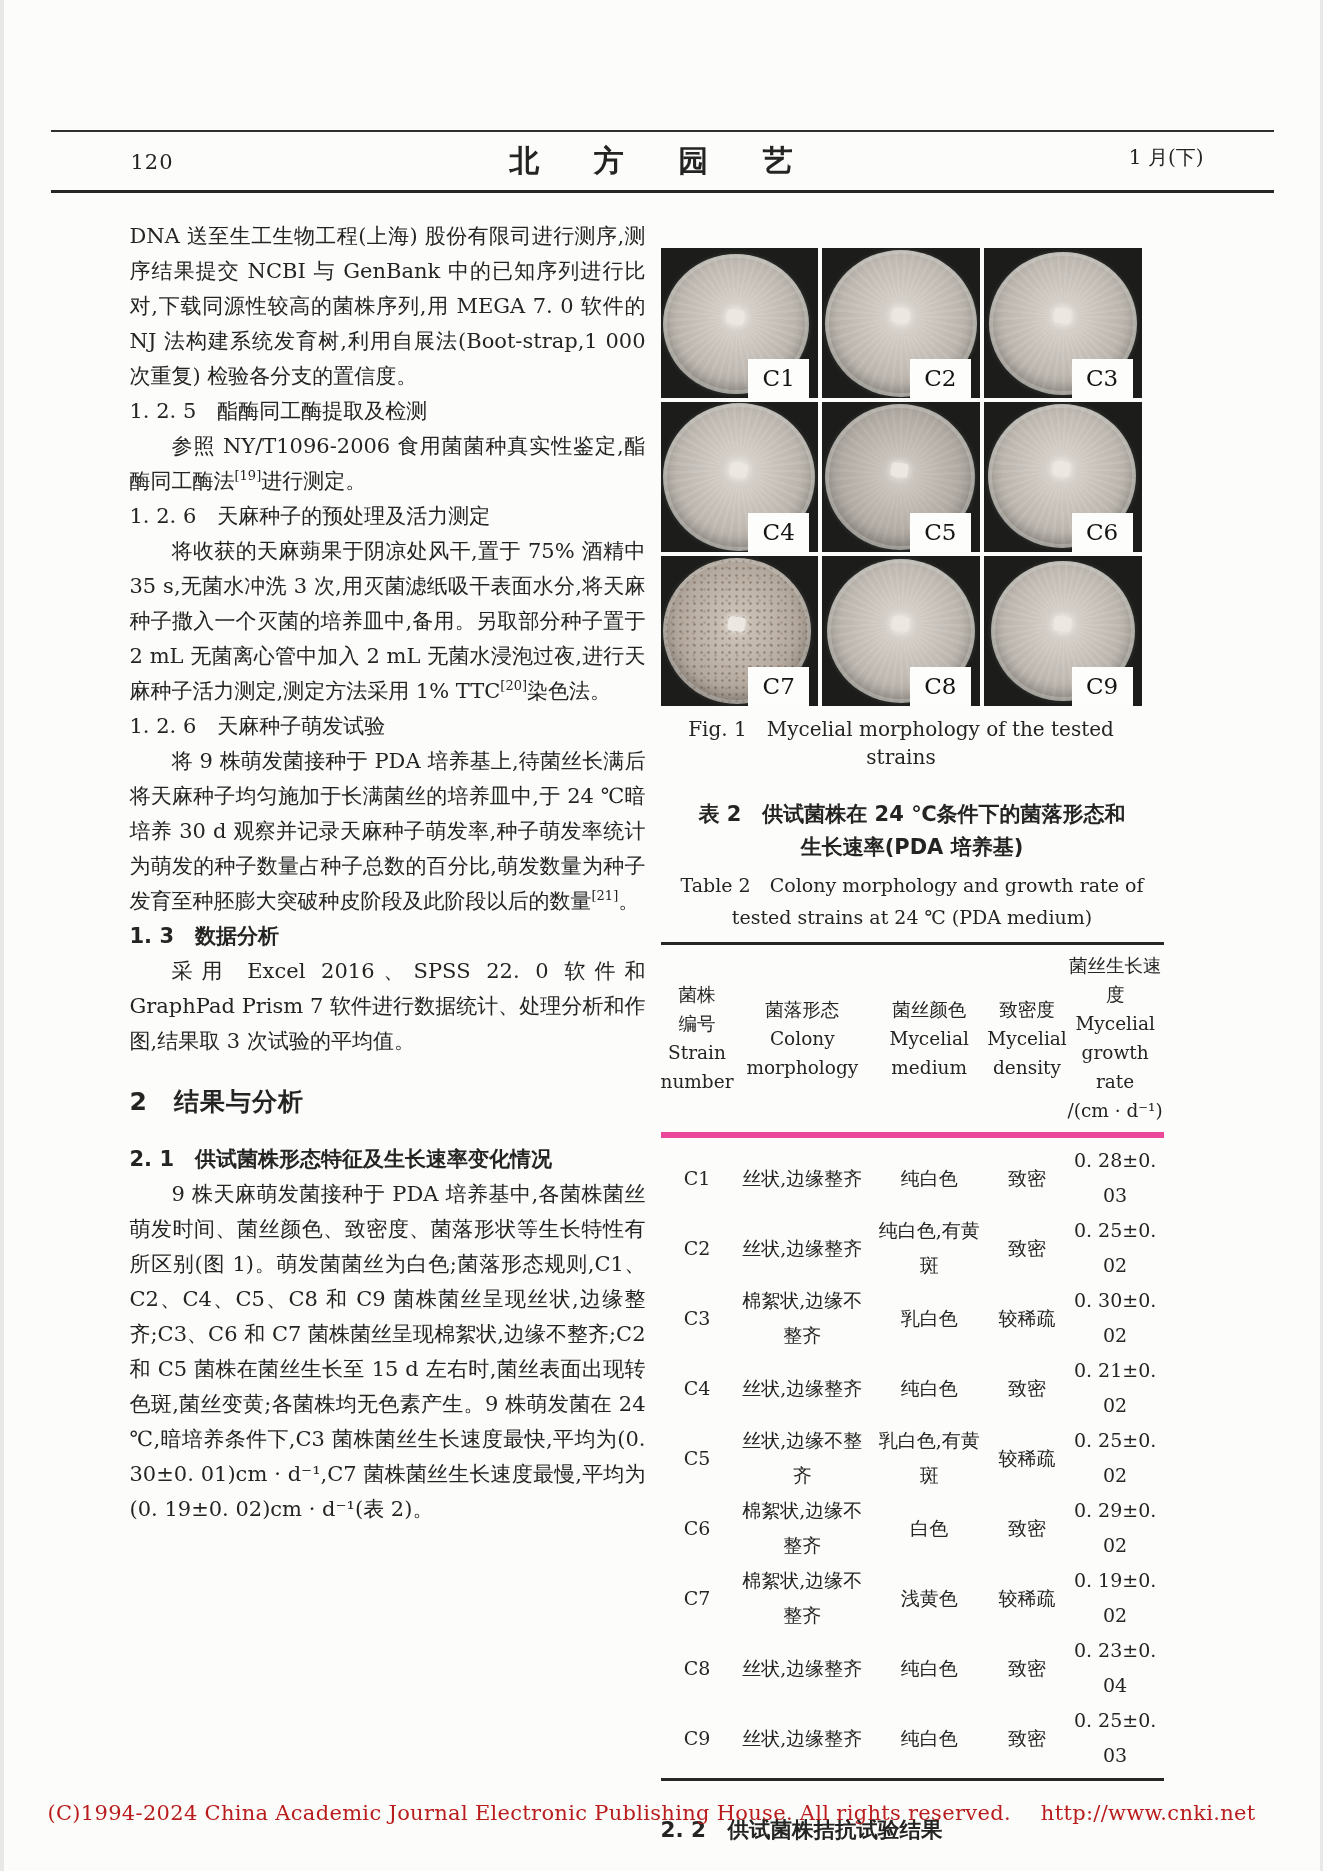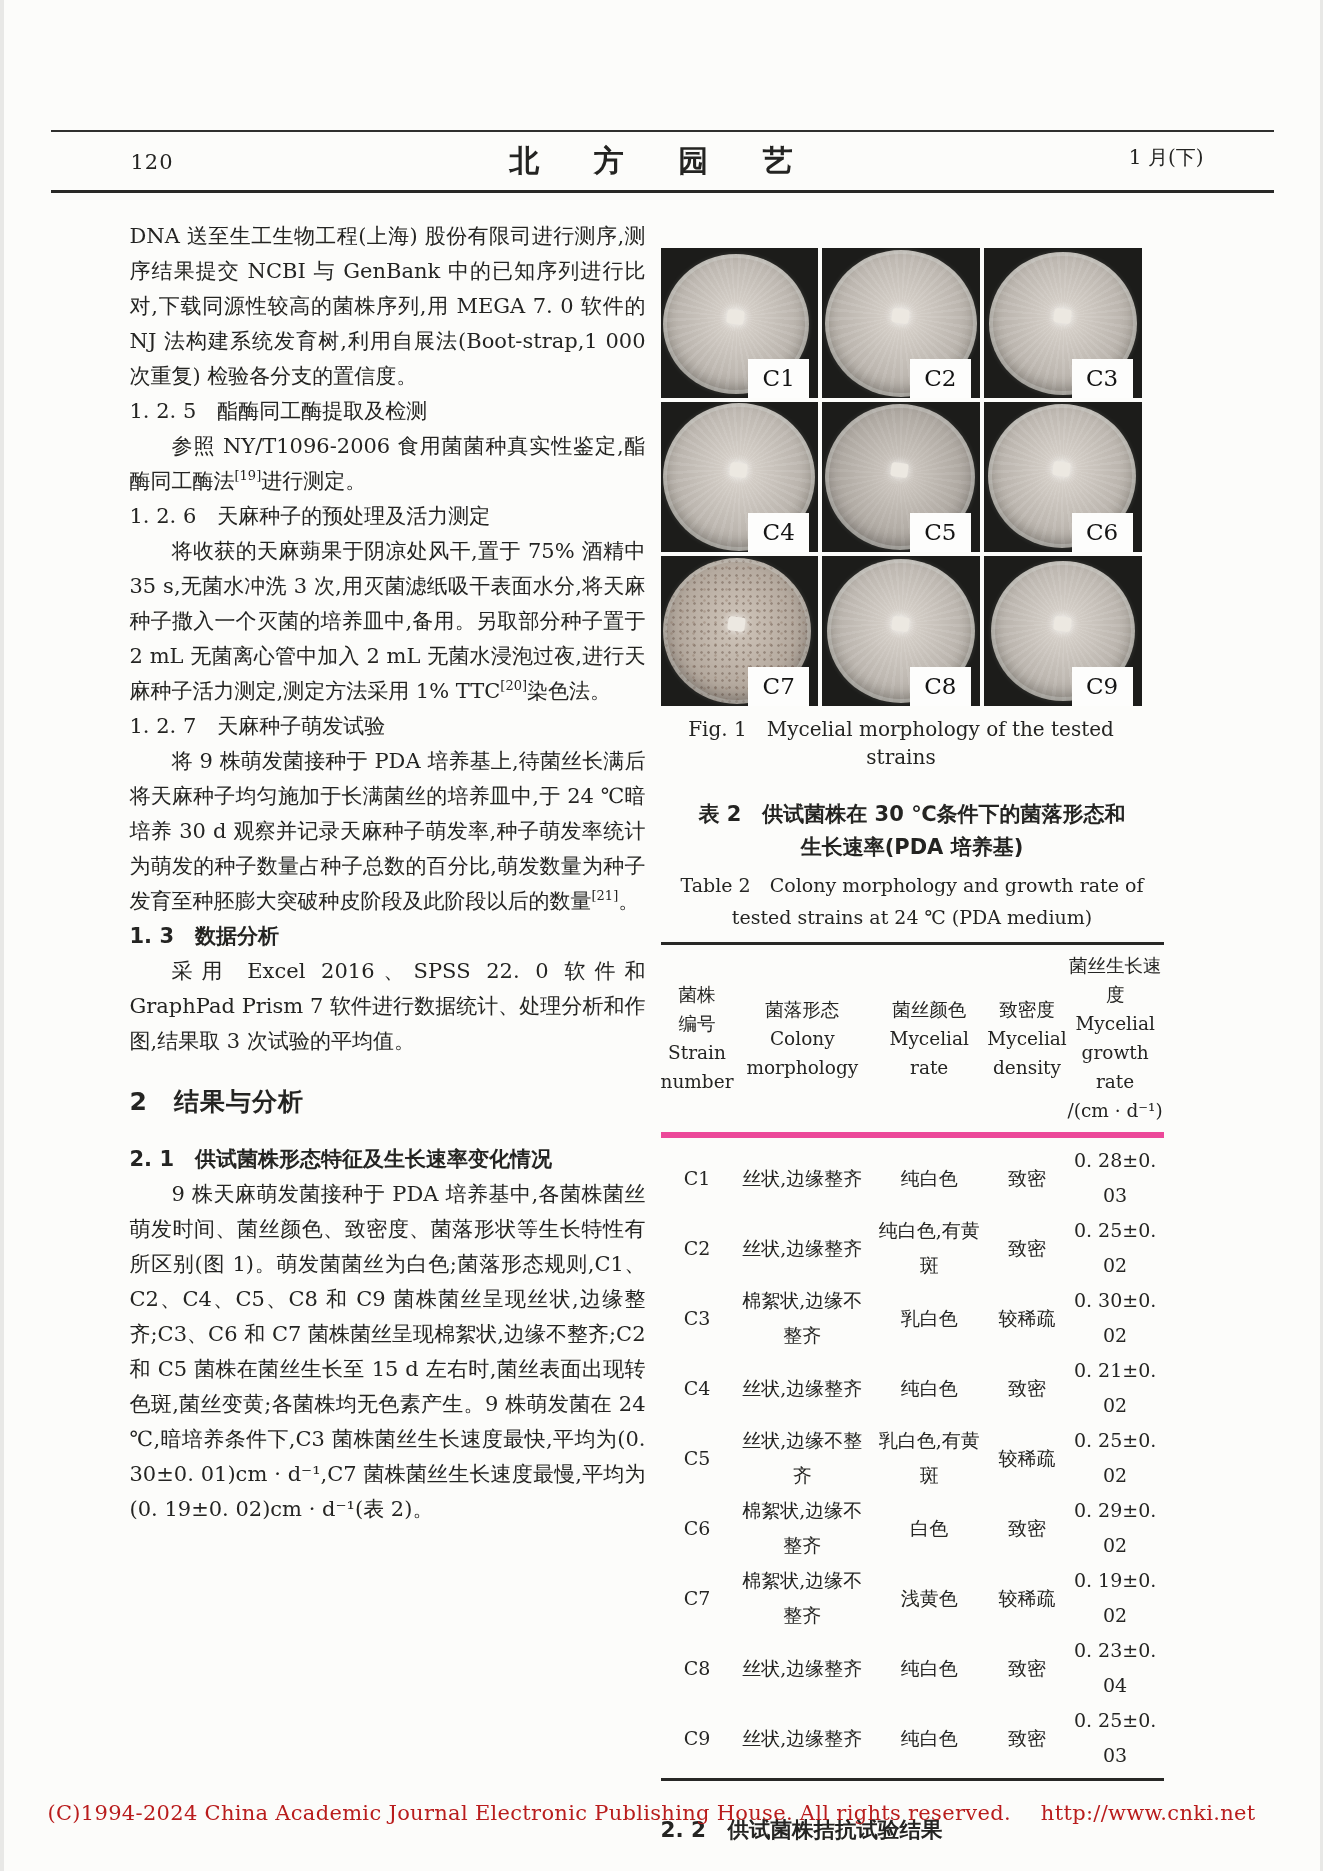--- a/index.html
+++ b/index.html
@@ -148,7 +148,7 @@
     <p class="indent"><span>参照 NY/T1096-2006 食用菌菌种真实性鉴定,酯酶同工酶法</span><sup>[19]</sup><span>进行测定。</span></p>
     <p class="h-sub">1. 2. 6　天麻种子的预处理及活力测定</p>
     <p class="indent"><span>将收获的天麻蒴果于阴凉处风干,置于 75% 酒精中 35 s,无菌水冲洗 3 次,用灭菌滤纸吸干表面水分,将天麻种子撒入一个灭菌的培养皿中,备用。另取部分种子置于 2 mL 无菌离心管中加入 2 mL 无菌水浸泡过夜,进行天麻种子活力测定,测定方法采用 1% TTC</span><sup>[20]</sup><span>染色法。</span></p>
-    <p class="h-sub">1. 2. 7　天麻种子萌发试验</p>
+    <p class="h-sub">1. 2. 6　天麻种子萌发试验</p>
     <p class="indent"><span>将 9 株萌发菌接种于 PDA 培养基上,待菌丝长满后将天麻种子均匀施加于长满菌丝的培养皿中,于 24 ℃暗培养 30 d 观察并记录天麻种子萌发率,种子萌发率统计为萌发的种子数量占种子总数的百分比,萌发数量为种子发育至种胚膨大突破种皮阶段及此阶段以后的数量</span><sup>[21]</sup><span>。</span></p>
     <p class="h-bold">1. 3　数据分析</p>
     <p class="indent">采用 Excel 2016、SPSS 22. 0 软件和 GraphPad Prism 7 软件进行数据统计、处理分析和作图,结果取 3 次试验的平均值。</p>

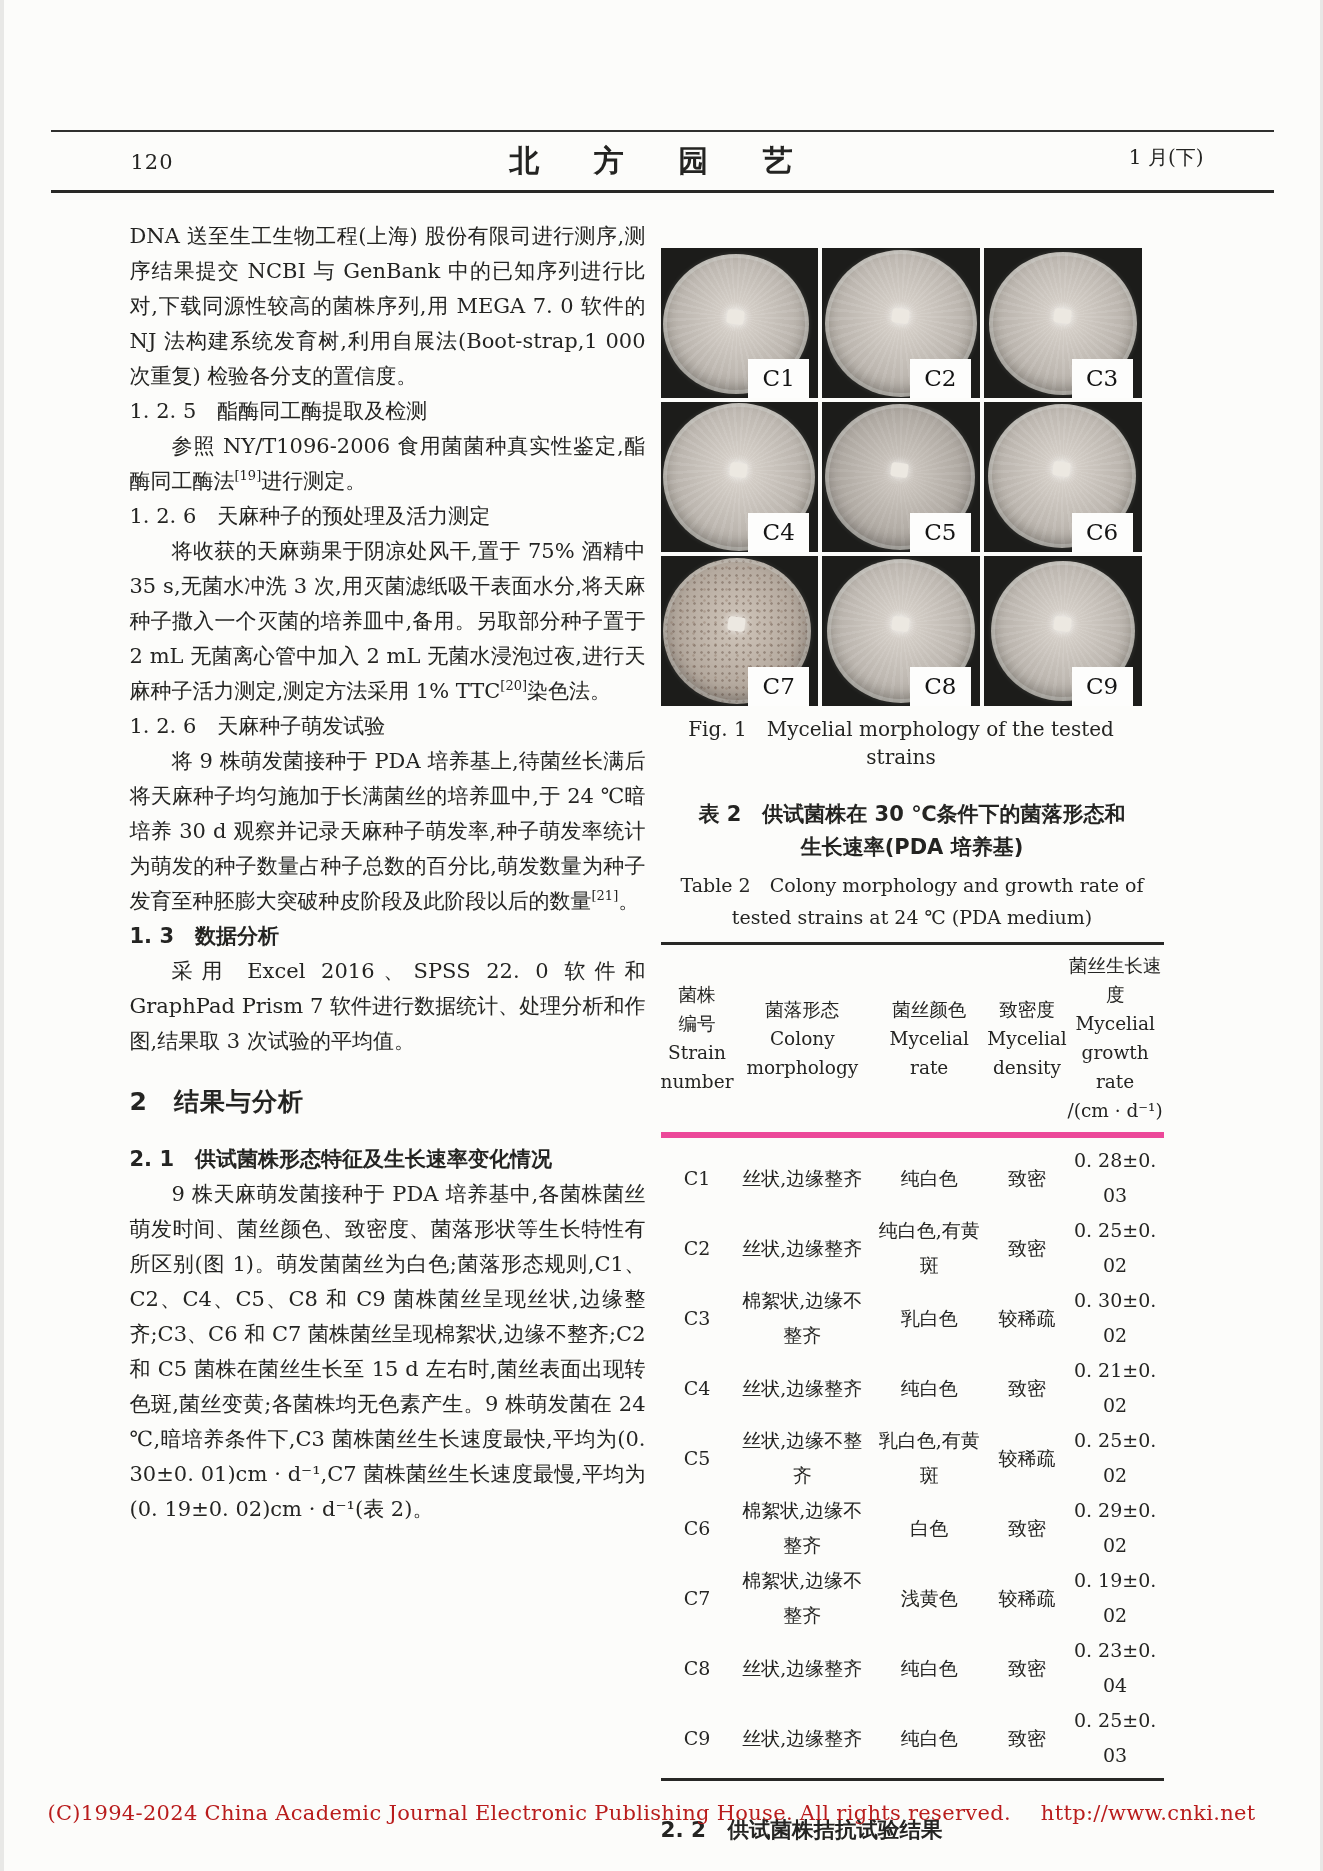--- a/index.html
+++ b/index.html
@@ -200,7 +200,7 @@
 
     <div class="fig-caption-en">Fig. 1　Mycelial morphology of the tested strains</div>
 
-    <div class="table-title-zh">表 2　供试菌株在 30 ℃条件下的菌落形态和
+    <div class="table-title-zh">表 2　供试菌株在 24 ℃条件下的菌落形态和
 生长速率(PDA 培养基)</div>
     <div class="table-title-en">Table 2　Colony morphology and growth rate of
 tested strains at 24 ℃ (PDA medium)</div>

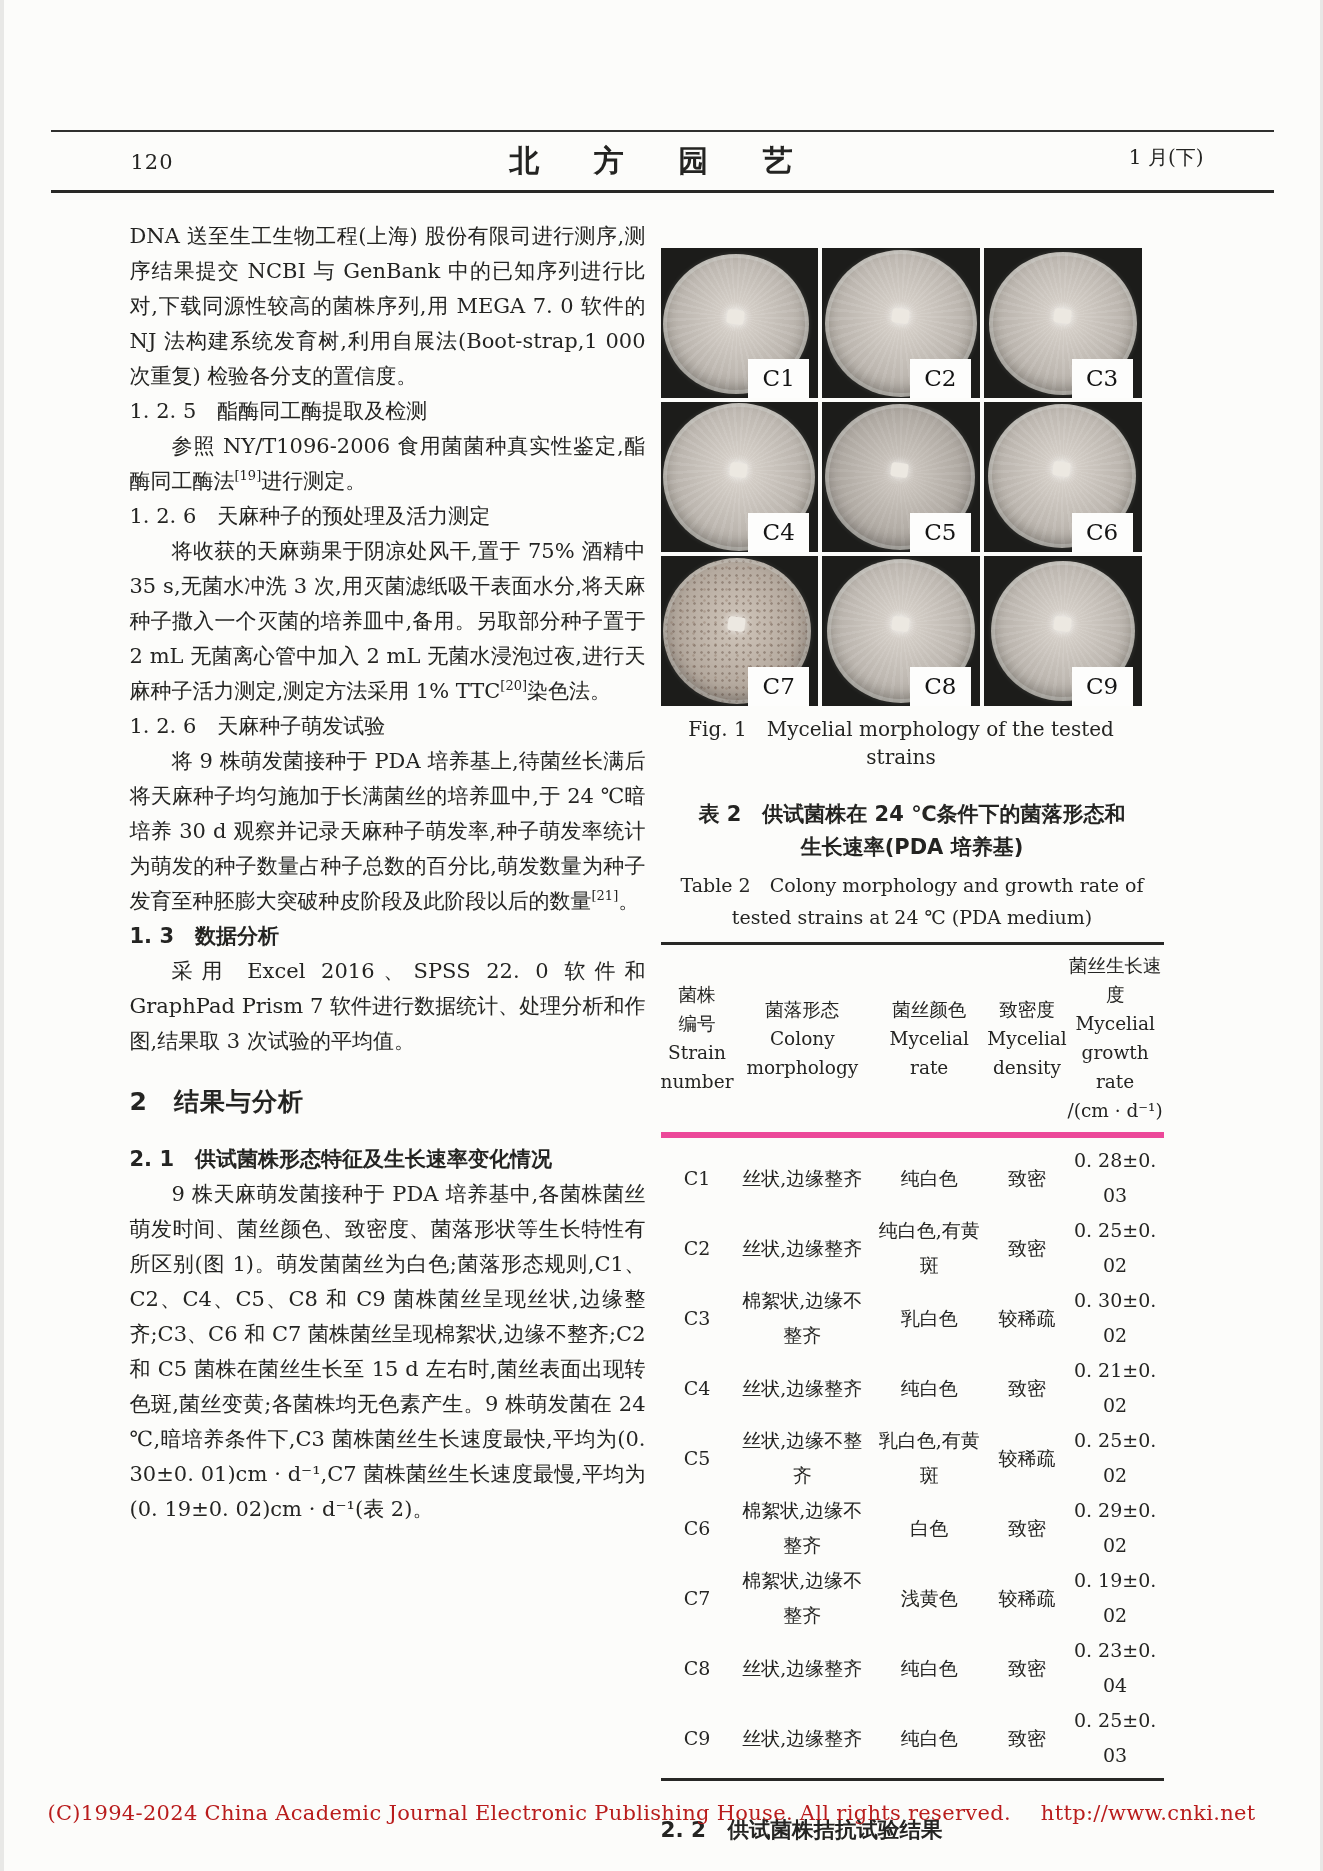--- a/index.html
+++ b/index.html
@@ -224,7 +224,7 @@
 morphology</th>
           <th>菌丝颜色
 Mycelial
-rate</th>
+medium</th>
           <th>致密度
 Mycelial
 density</th>

